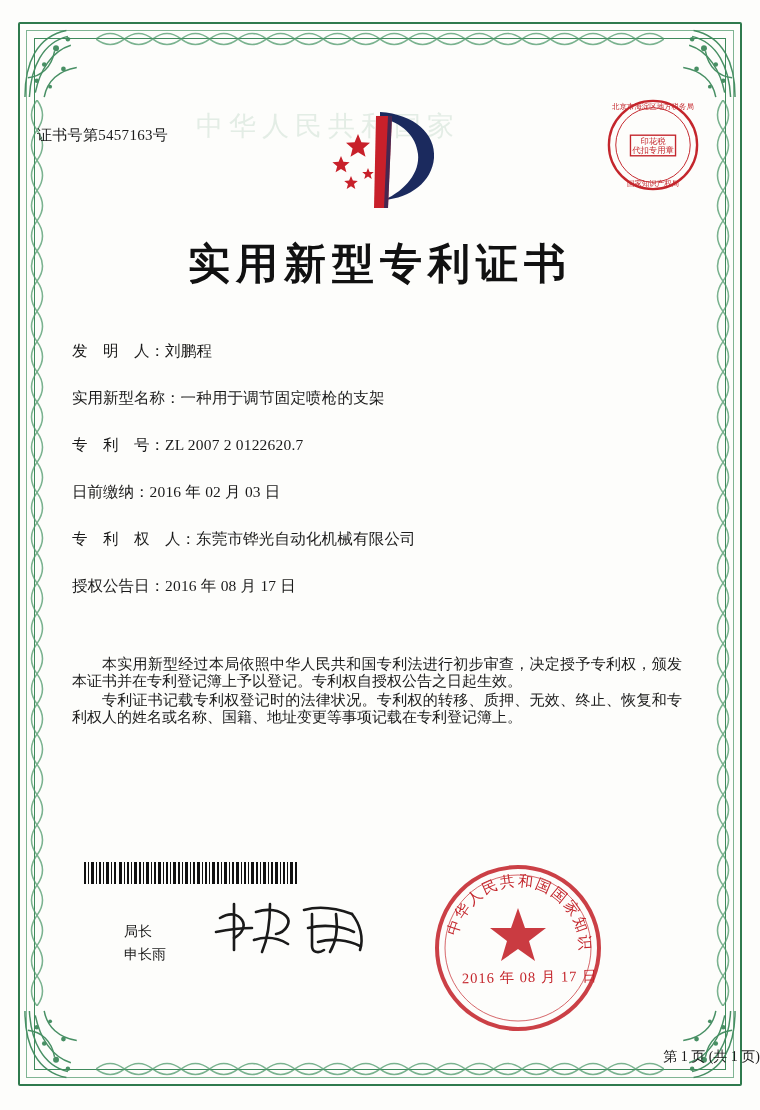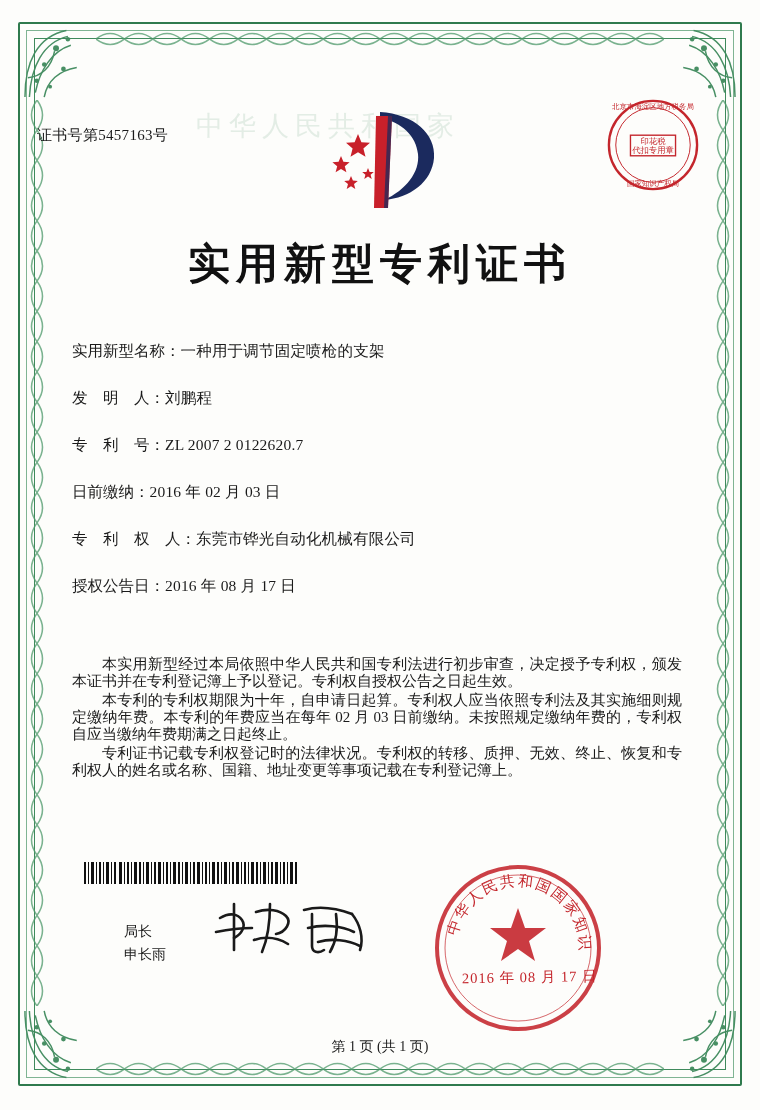--- a/index.html
+++ b/index.html
@@ -370,12 +370,12 @@
 
   <div class="fields">
     <div class="field-row">
+      <span class="field-label">发　明　人：</span>
+      <span class="field-value">刘鹏程</span>
+    </div>
+    <div class="field-row">
       <span class="field-label">实用新型名称：</span>
       <span class="field-value">一种用于调节固定喷枪的支架</span>
-    </div>
-    <div class="field-row">
-      <span class="field-label">发　明　人：</span>
-      <span class="field-value">刘鹏程</span>
     </div>
     <div class="field-row">
       <span class="field-label">专　利　号：</span>

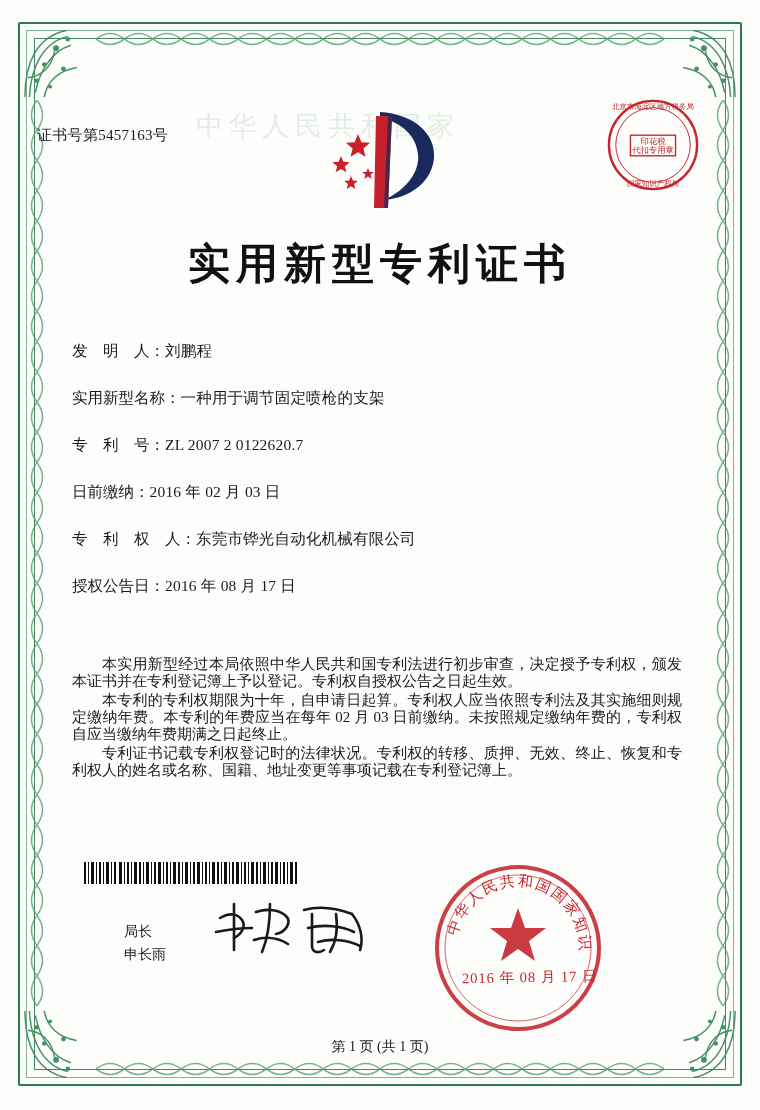--- a/index.html
+++ b/index.html
@@ -397,7 +397,6 @@
 
   <div class="body-text">
     <p>本实用新型经过本局依照中华人民共和国专利法进行初步审查，决定授予专利权，颁发本证书并在专利登记簿上予以登记。专利权自授权公告之日起生效。</p>
-    <p>本专利的专利权期限为十年，自申请日起算。专利权人应当依照专利法及其实施细则规定缴纳年费。本专利的年费应当在每年 02 月 03 日前缴纳。未按照规定缴纳年费的，专利权自应当缴纳年费期满之日起终止。</p>
     <p>专利证书记载专利权登记时的法律状况。专利权的转移、质押、无效、终止、恢复和专利权人的姓名或名称、国籍、地址变更等事项记载在专利登记簿上。</p>
   </div>
 

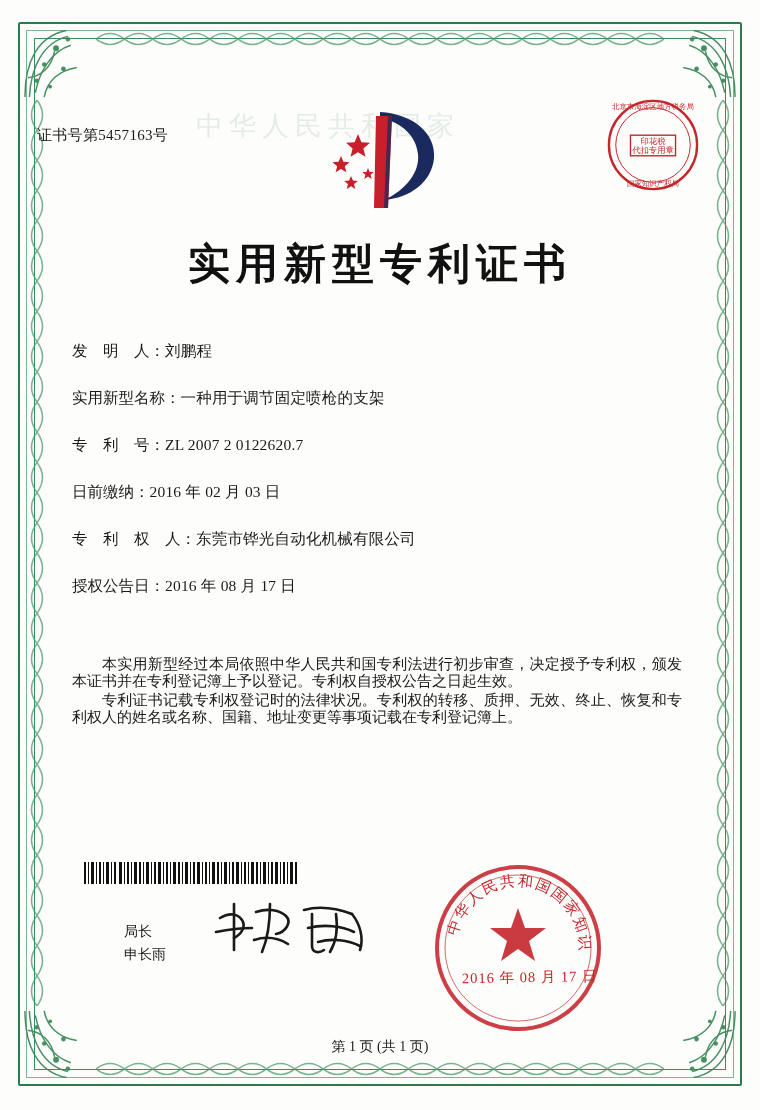--- a/index.html
+++ b/index.html
@@ -204,8 +204,8 @@
   .page-no {
     position: absolute;
     left: 0; right: 0;
-    bottom: 54px;
-    text-align: center;
+    bottom: 44px;
+    text-align: right;
     font-size: 14px;
   }
 </style>

